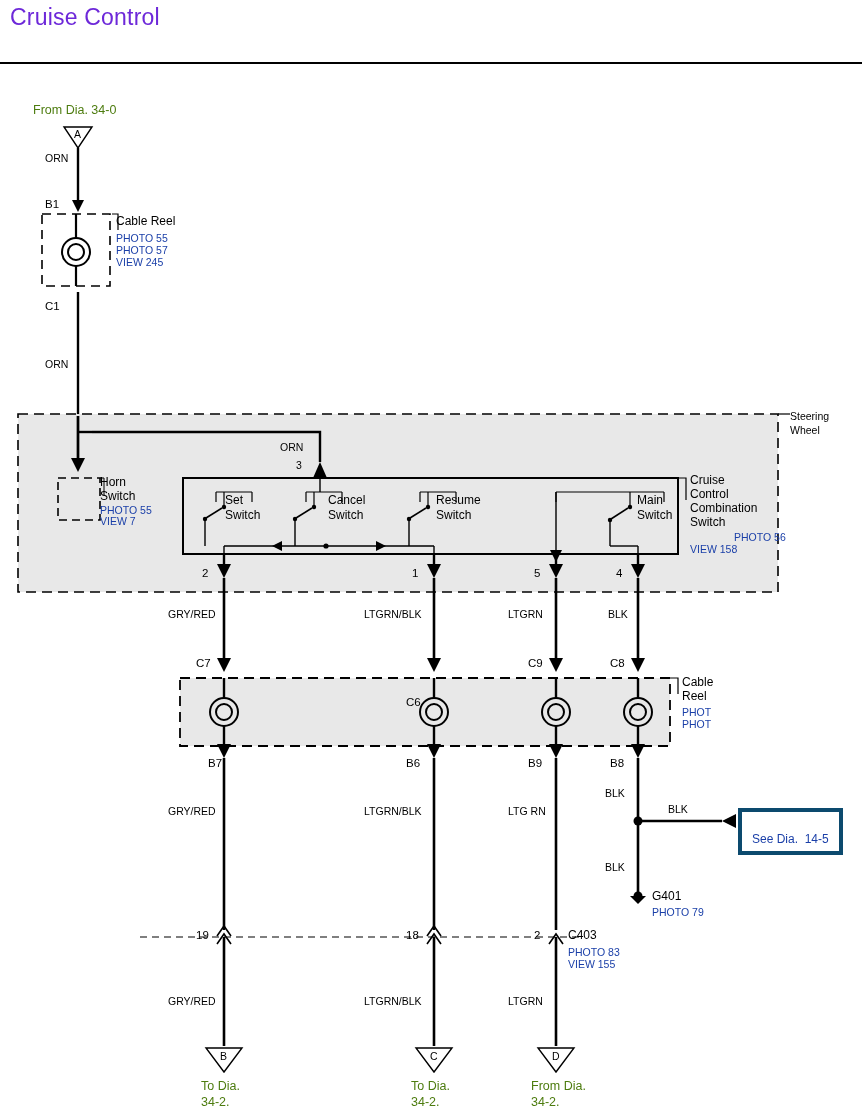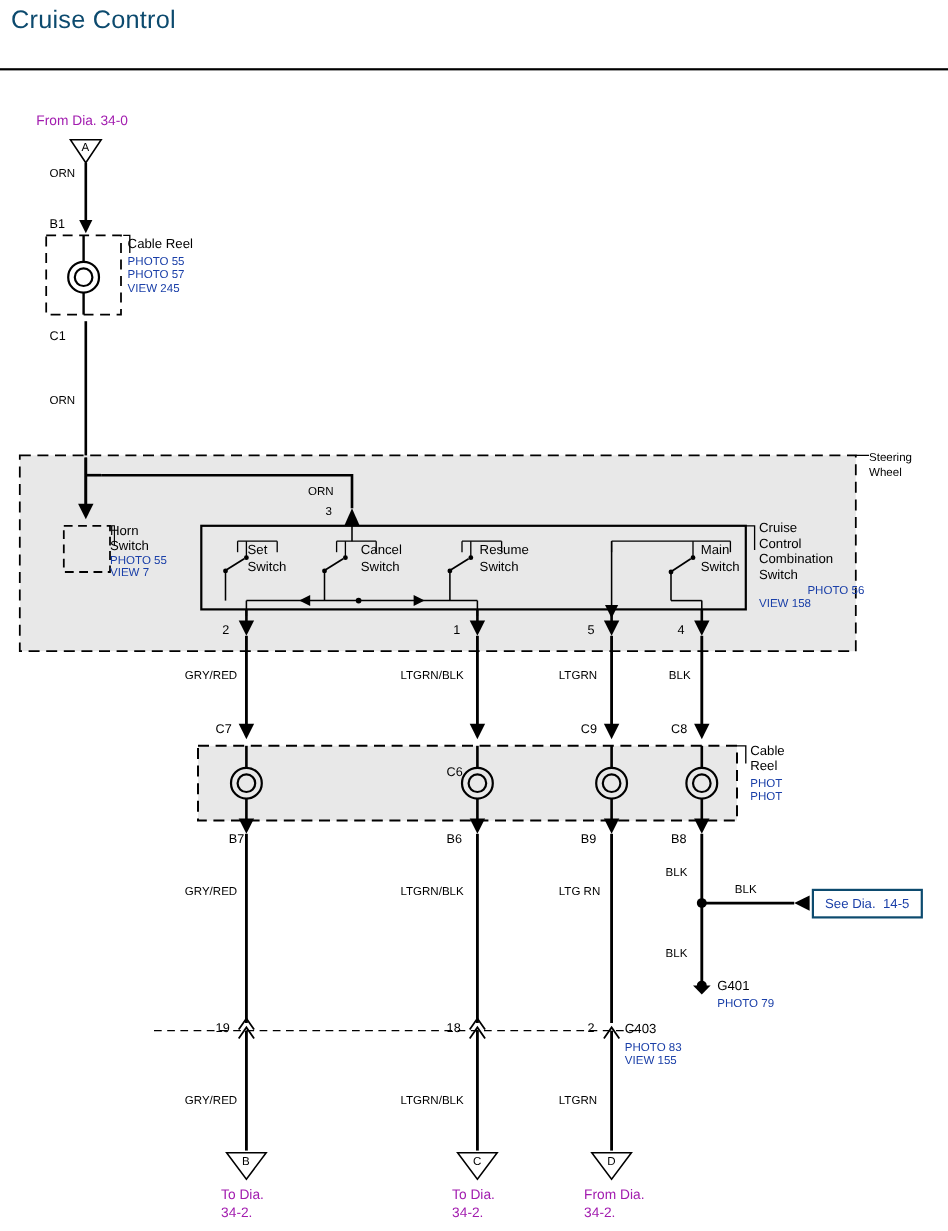--- a/index.html
+++ b/index.html
@@ -19,7 +19,7 @@
     position: absolute;
     left: 10px; top: 4px;
     font-size: 23px;
-    color: #0c4a6e;
+    color: #6d28d9;
     letter-spacing: 0.2px;
   }
   .hr {

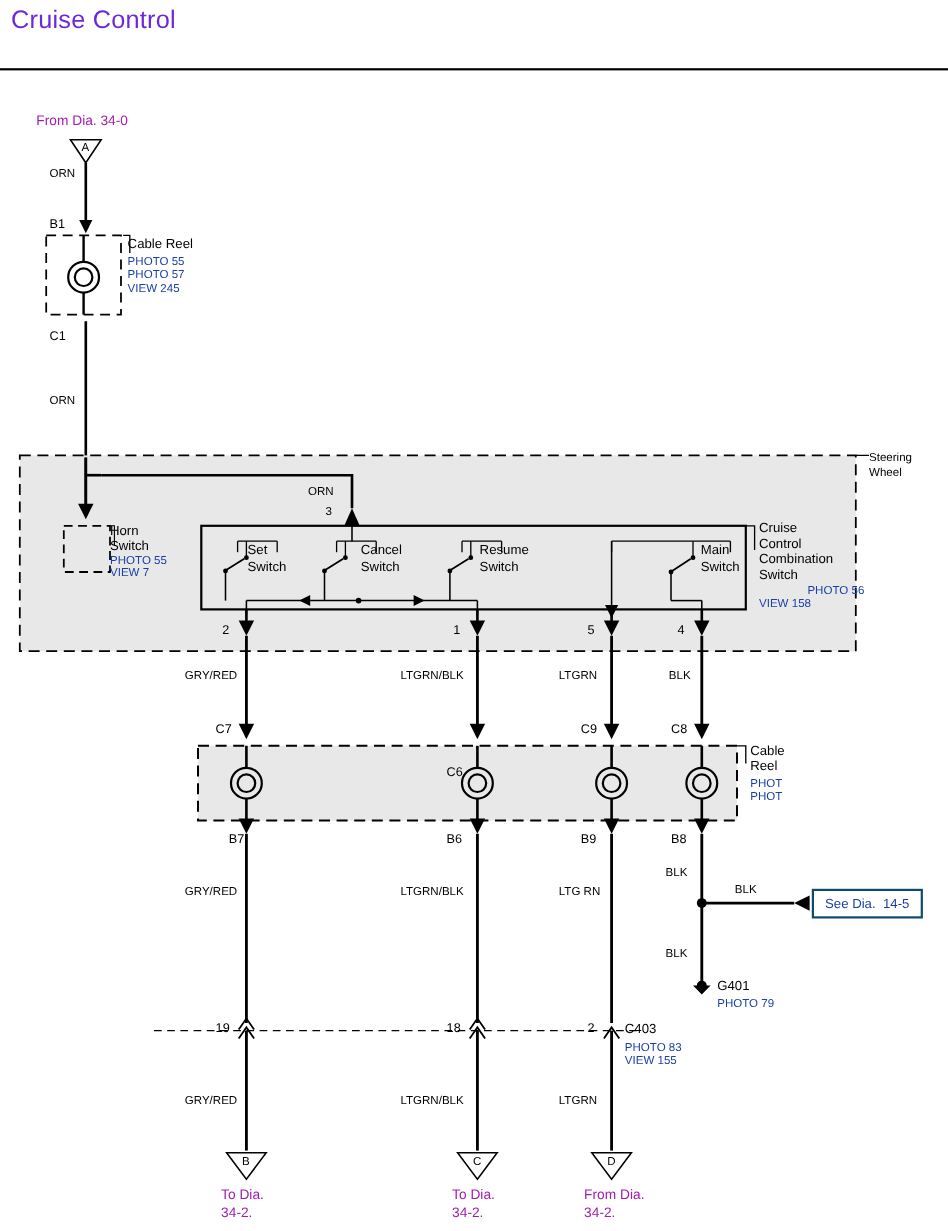--- a/index.html
+++ b/index.html
@@ -45,7 +45,7 @@
   .lbl.b { font-size: 11.5px; }
   .lbl.nav {
     font-size: 12.5px;
-    color: #a21caf;
+    color: #4d7c0f;
   }
   .boxref {
     position: absolute;

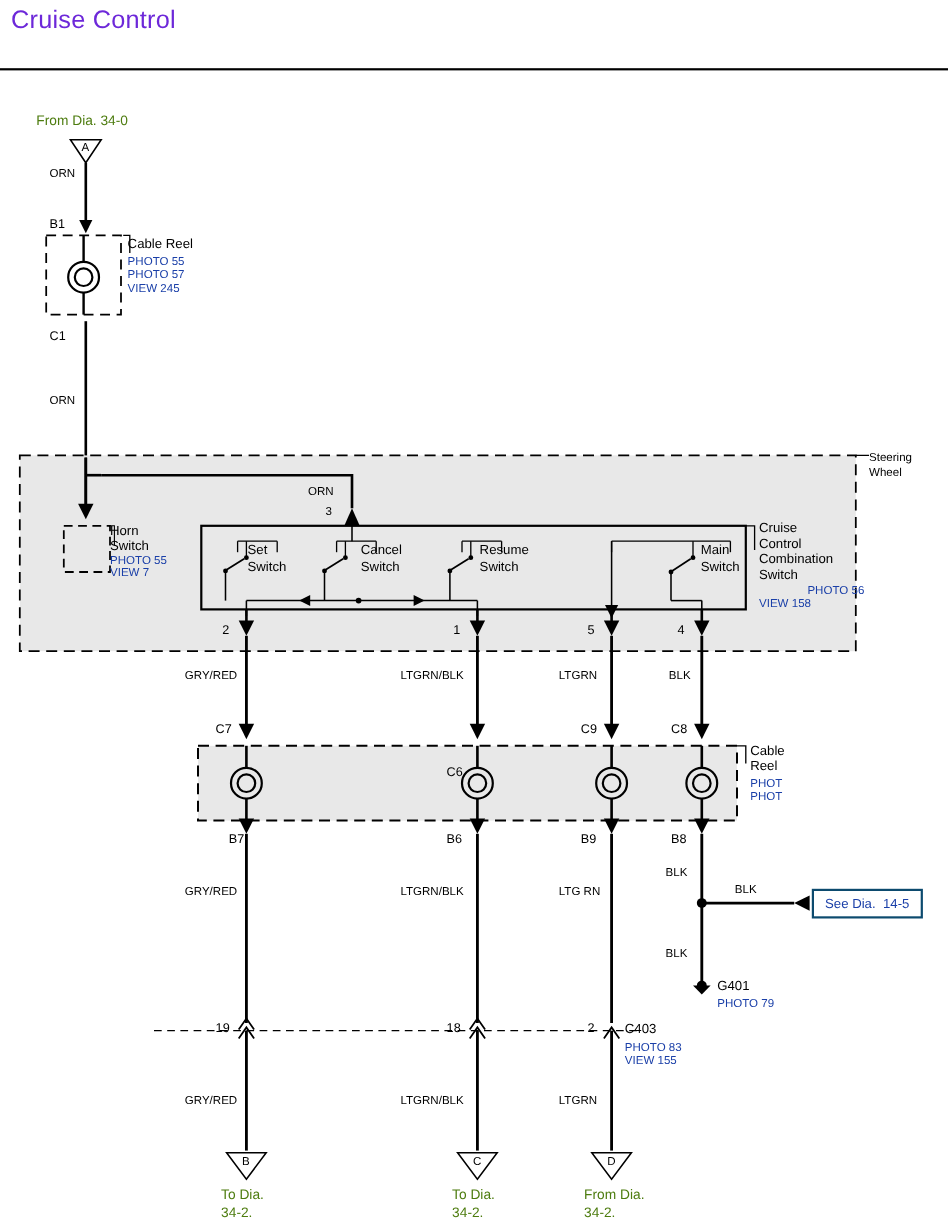--- a/index.html
+++ b/index.html
@@ -49,11 +49,11 @@
   }
   .boxref {
     position: absolute;
-    border: 2px solid #0c4a6e;
+    border: 4px solid #0c4a6e;
     background: #fff;
     font-size: 12px;
     color: #1a3fa8;
-    padding: 4px 10px 5px 10px;
+    padding: 20px 10px 5px 10px;
     white-space: pre;
   }
 </style>

